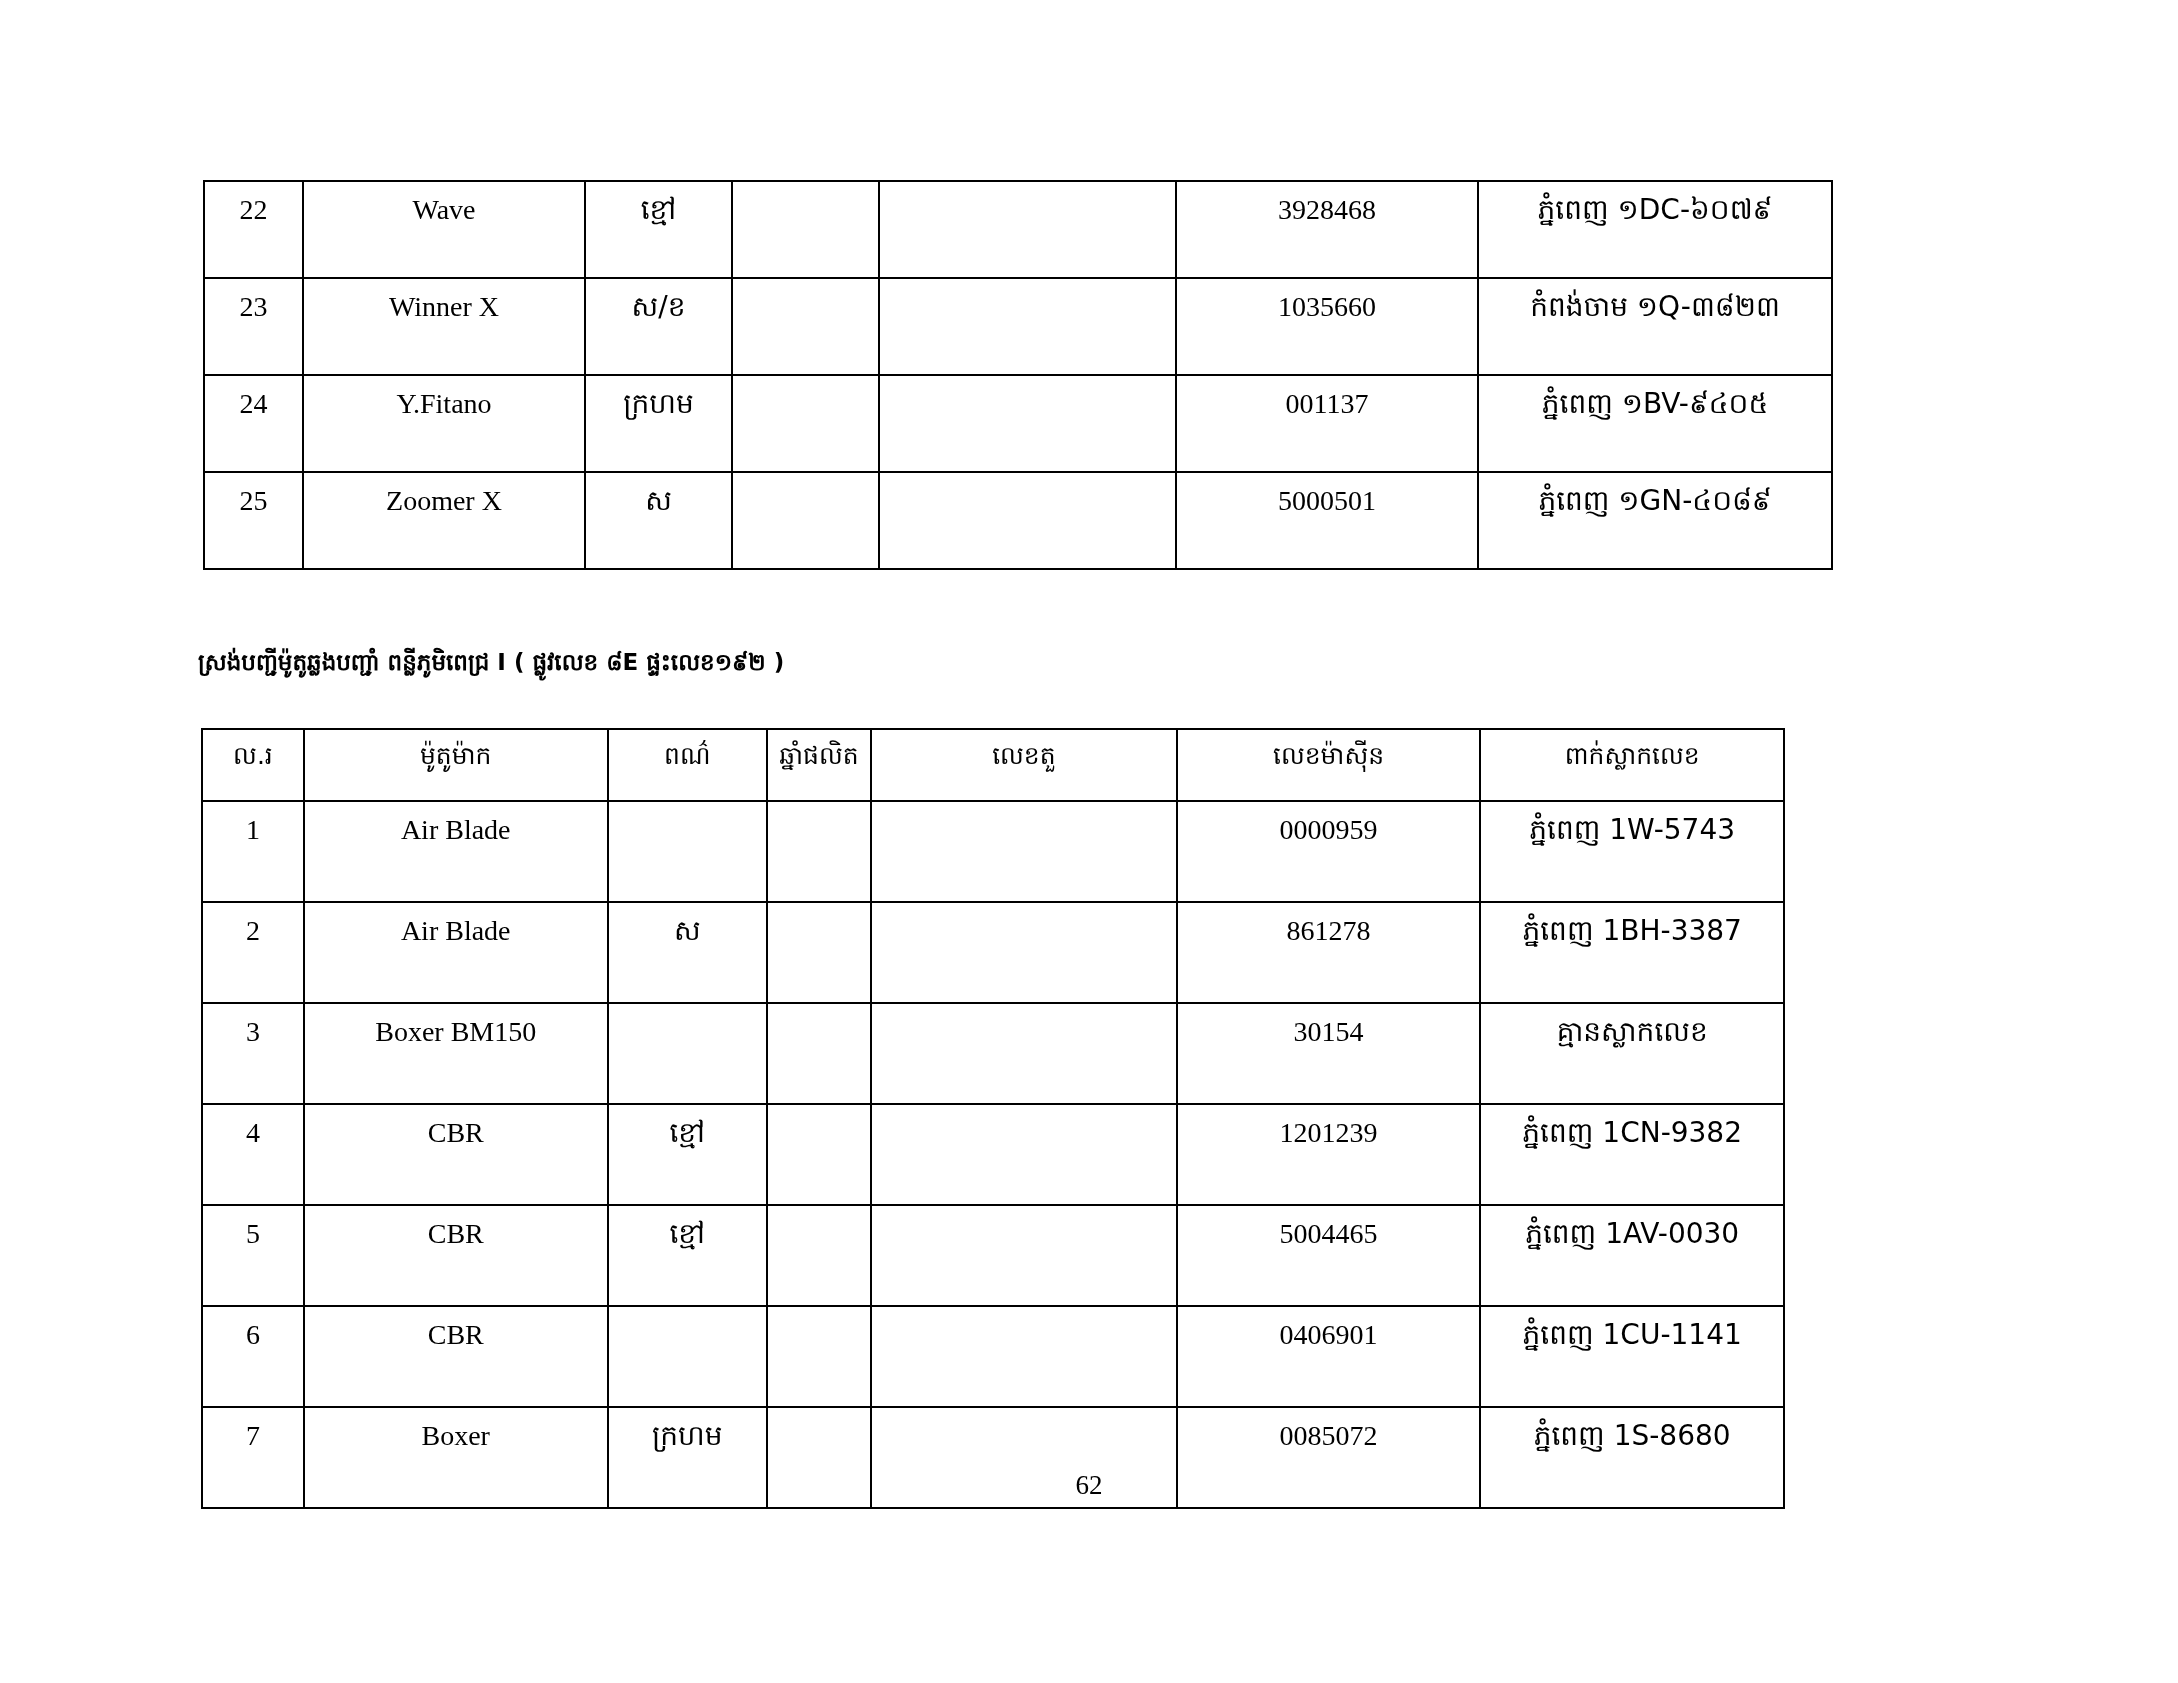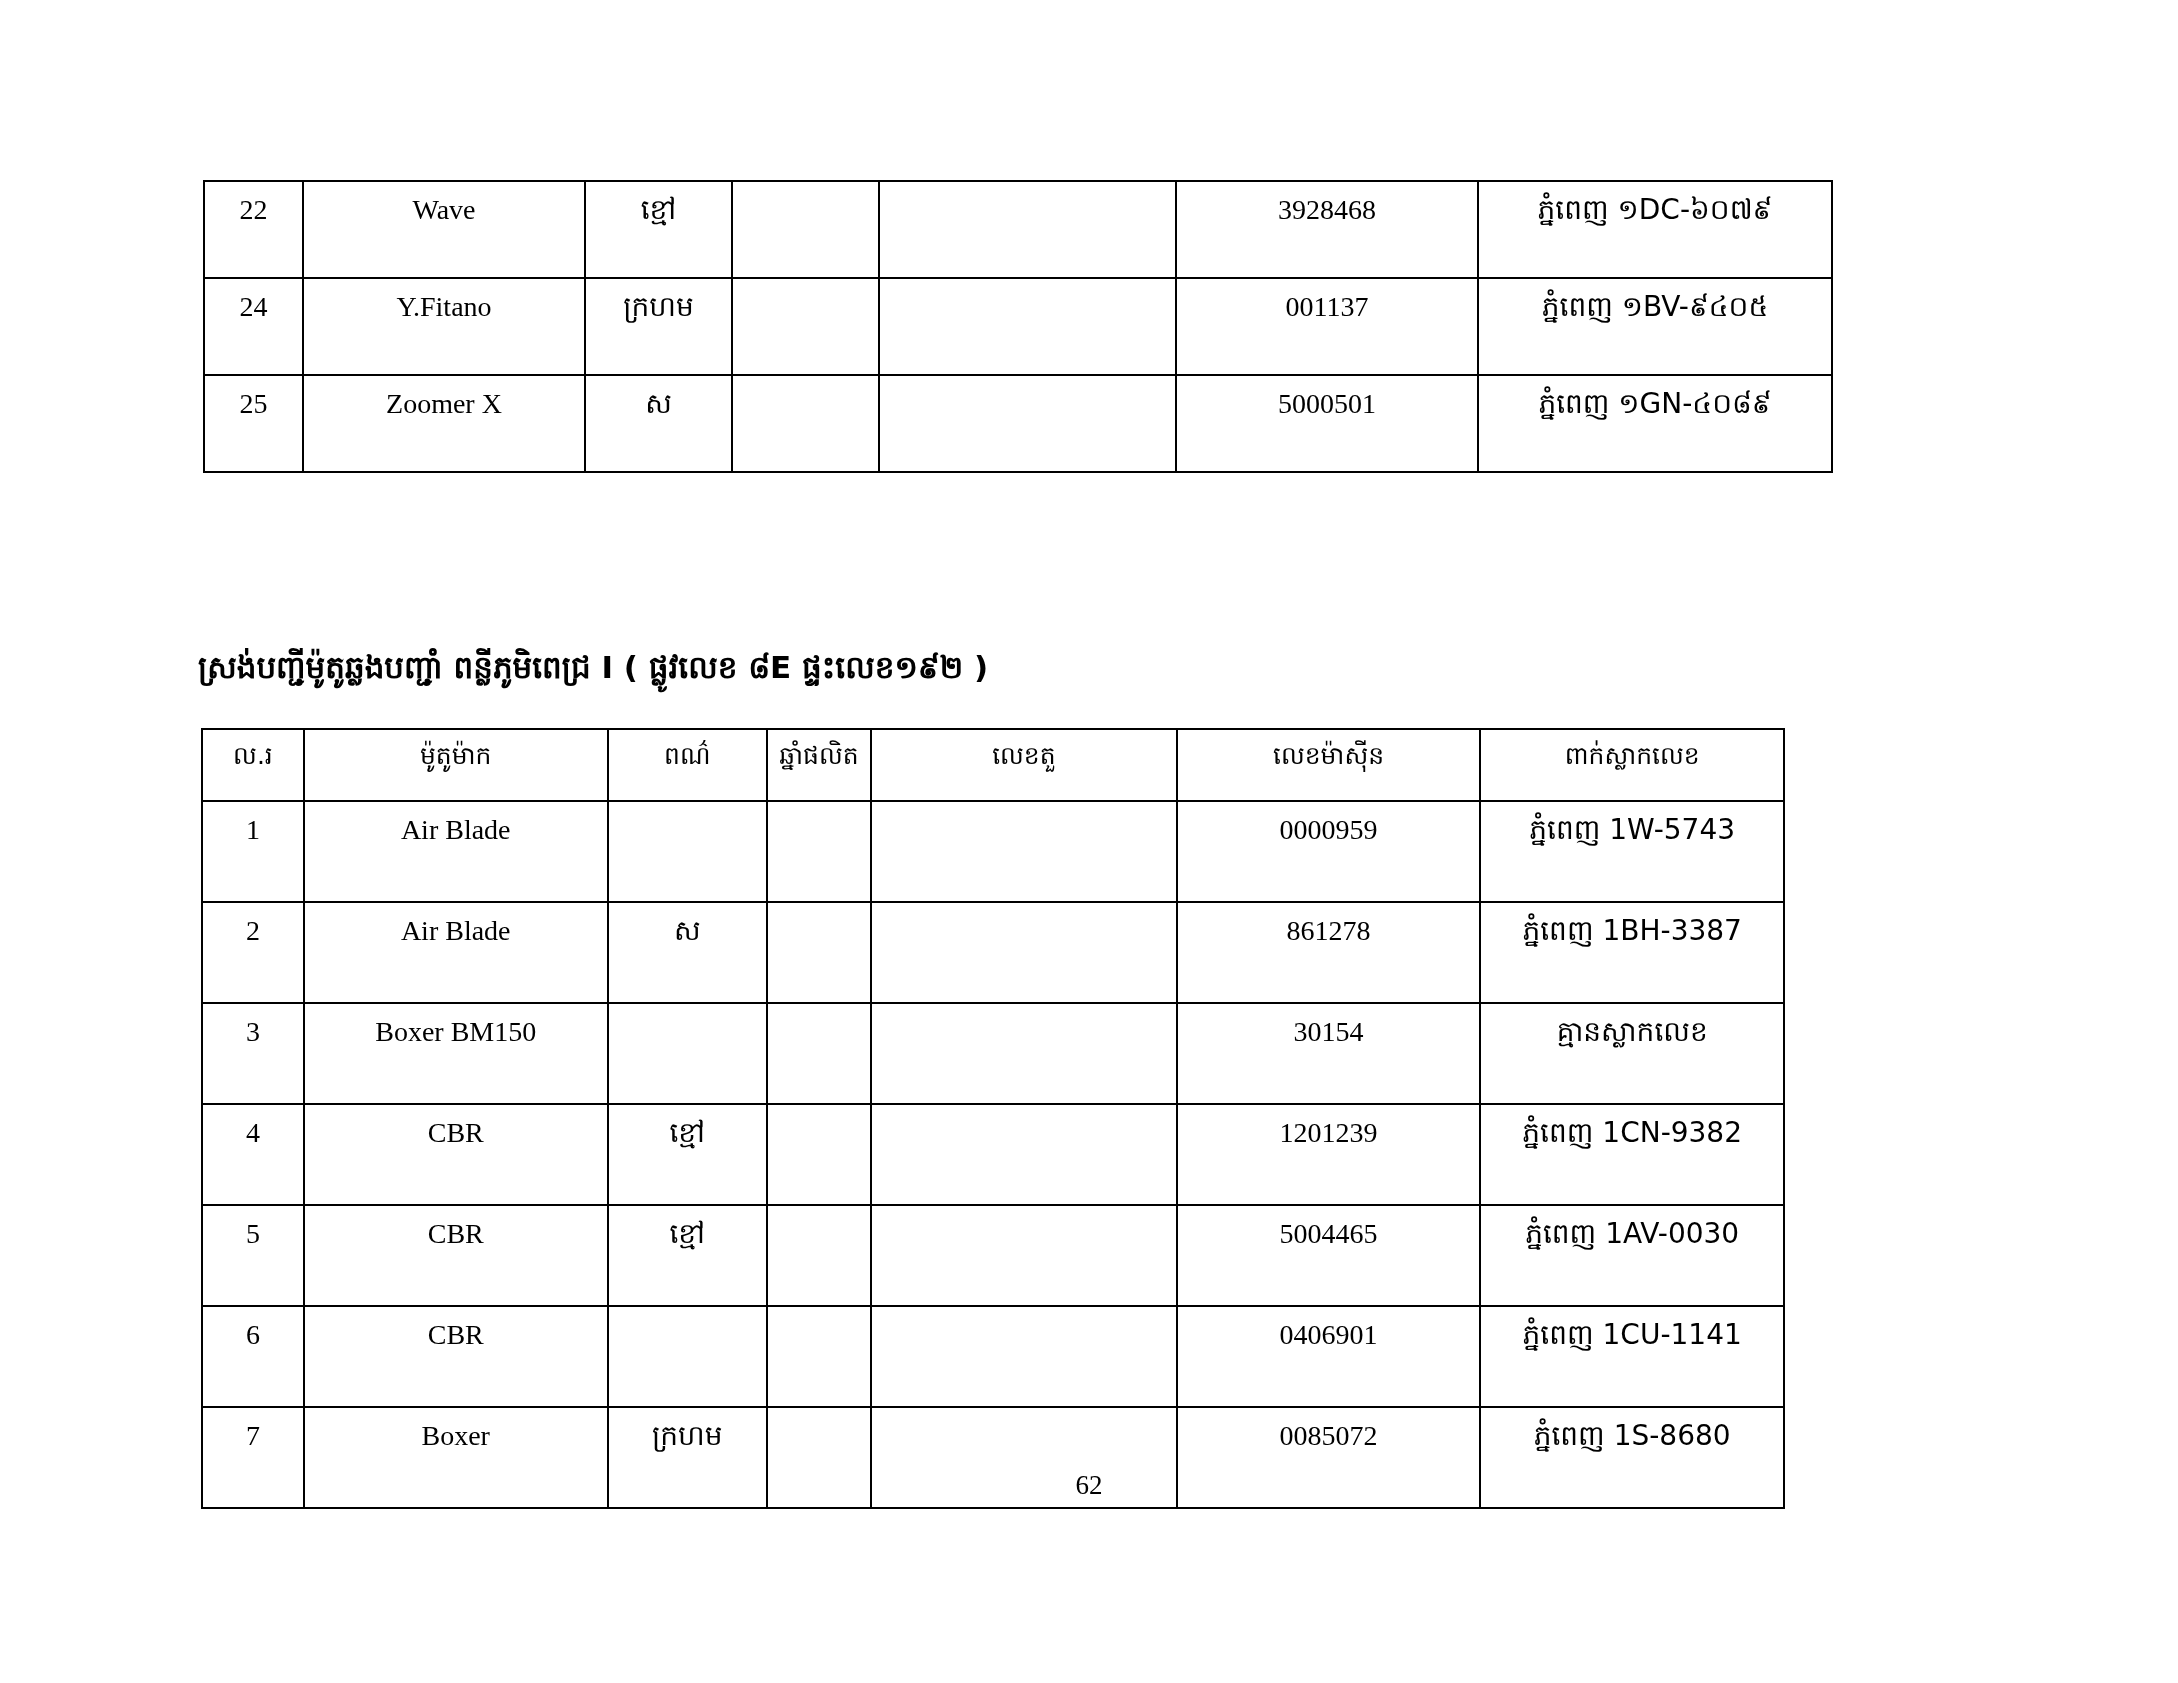--- a/index.html
+++ b/index.html
@@ -120,6 +120,15 @@
         <td class="khmer">ភ្នំពេញ ១DC-៦០៧៩</td>
       </tr>
       <tr>
+        <td>23</td>
+        <td>Winner X</td>
+        <td class="khmer">ស/ខ</td>
+        <td></td>
+        <td></td>
+        <td>1035660</td>
+        <td class="khmer">កំពង់ចាម ១Q-៣៨២៣</td>
+      </tr>
+      <tr>
         <td>24</td>
         <td>Y.Fitano</td>
         <td class="khmer">ក្រហម</td>

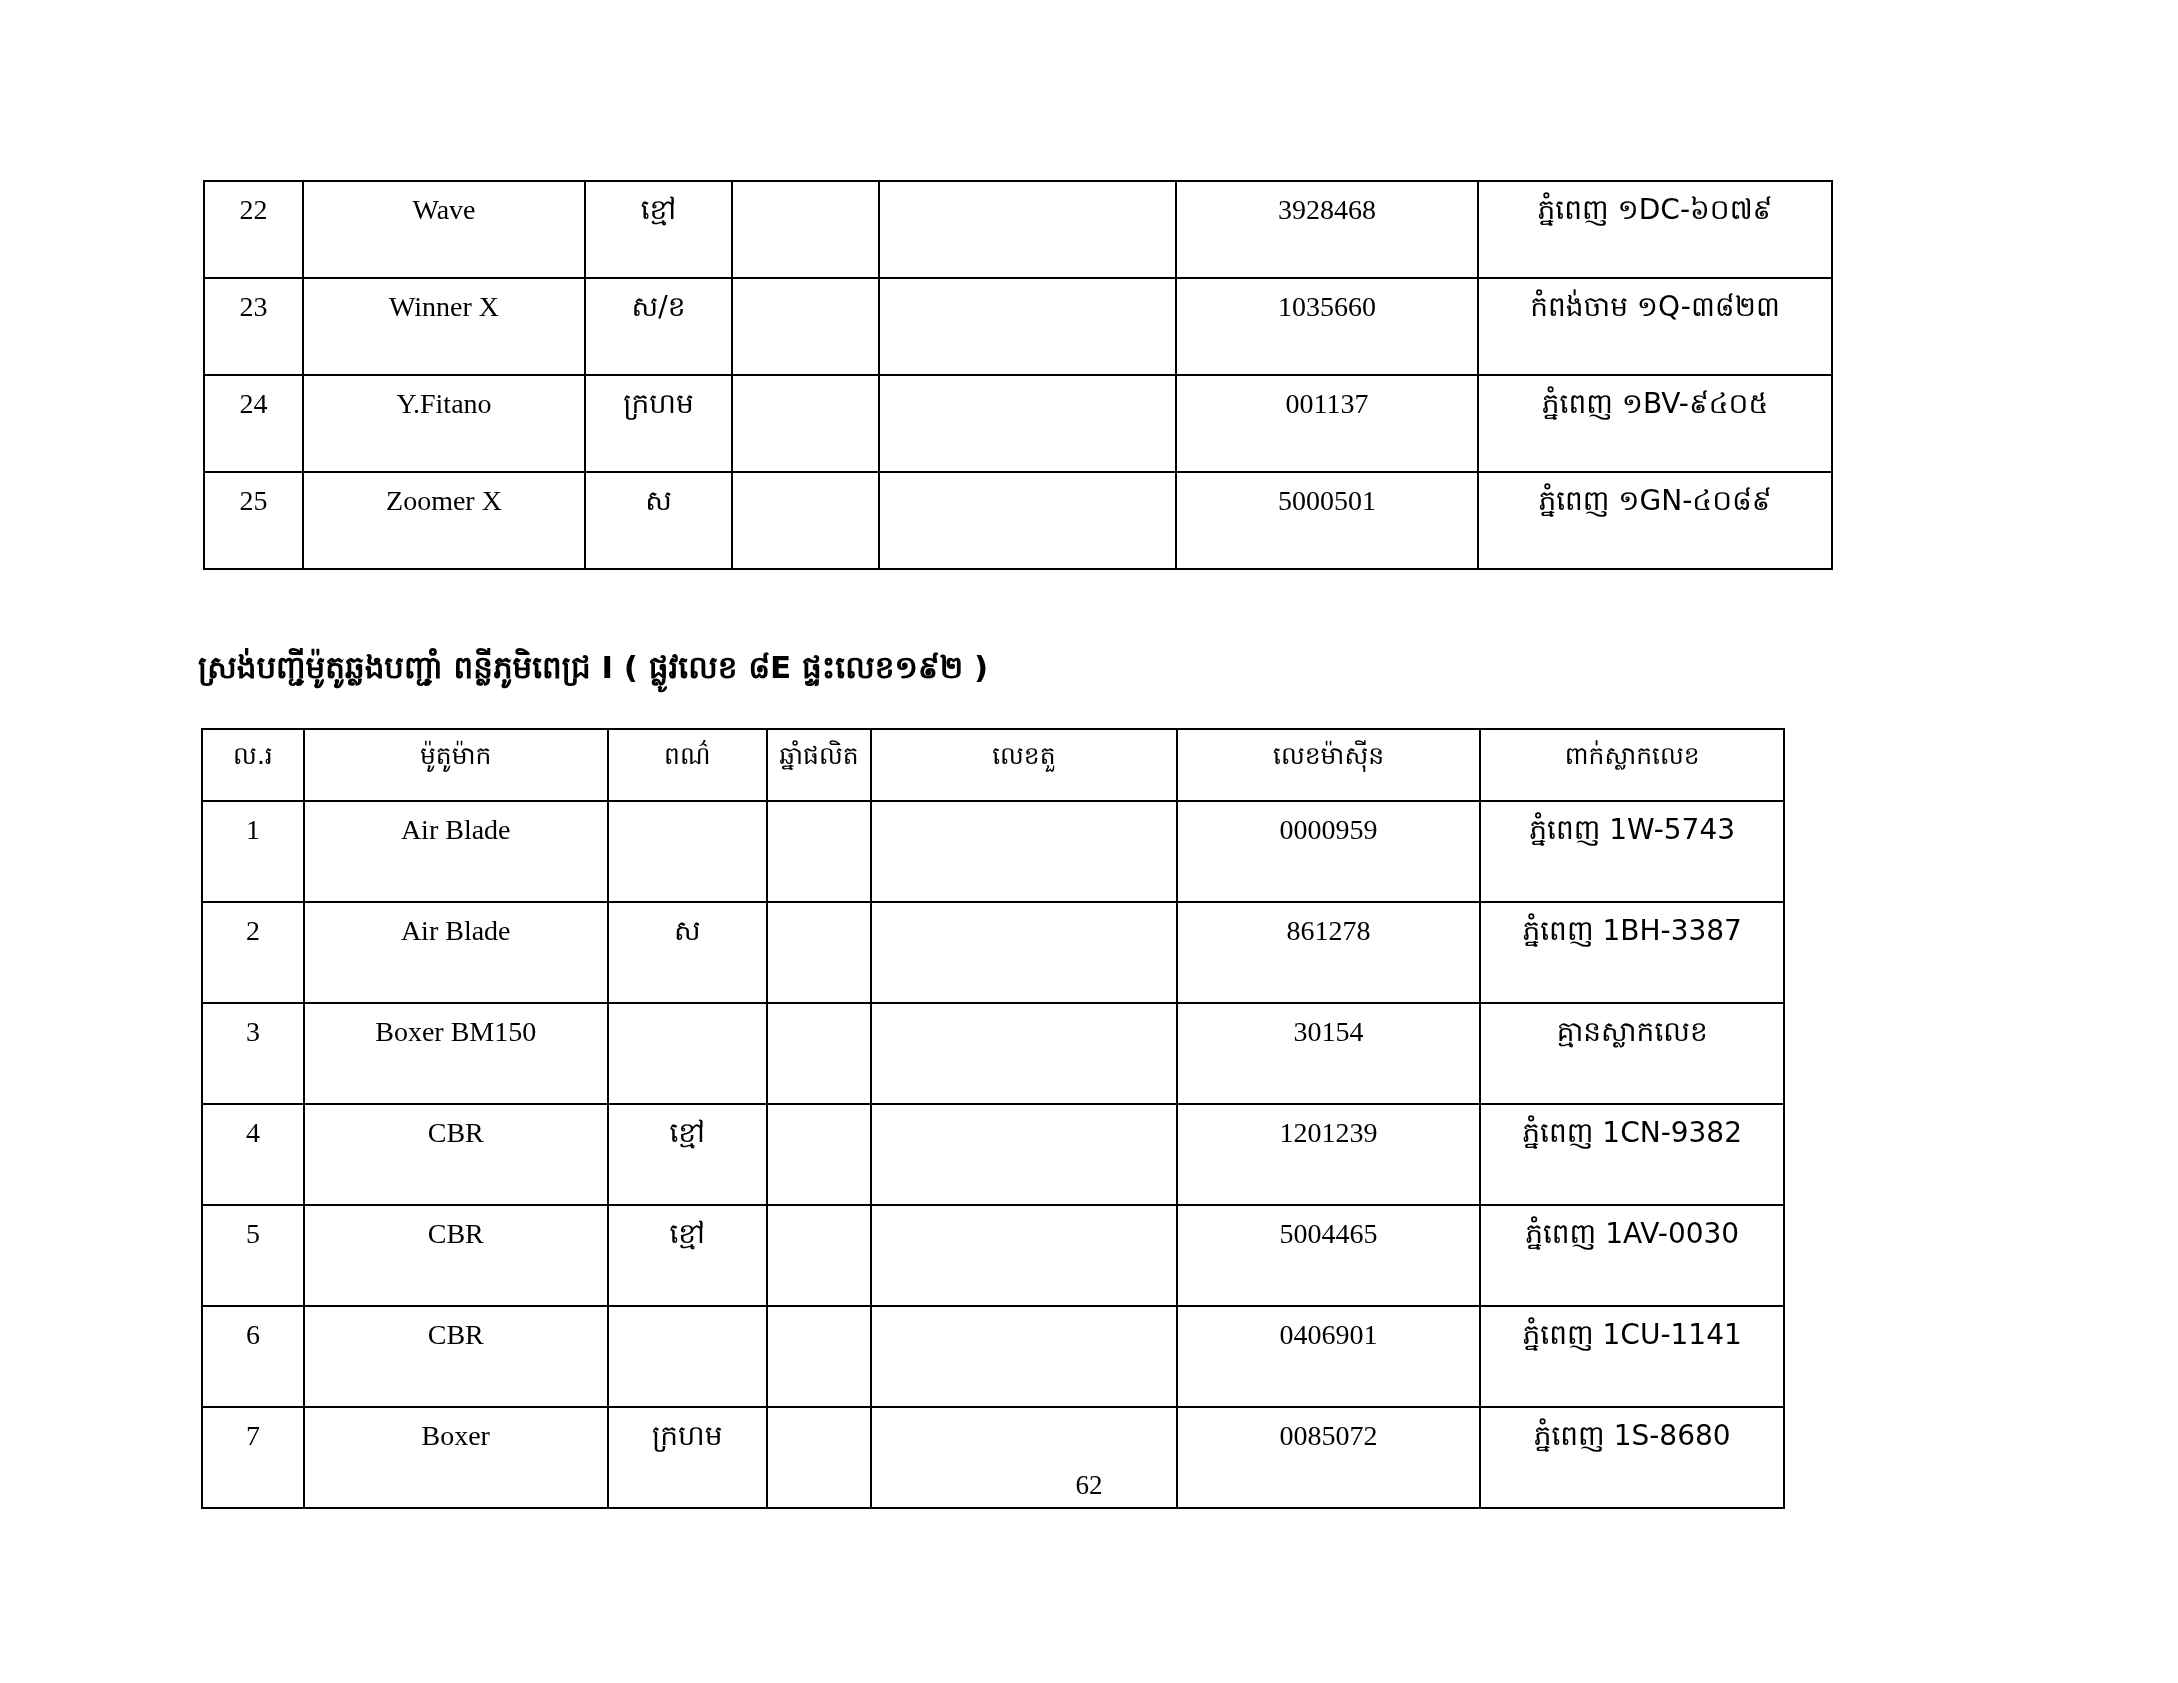--- a/index.html
+++ b/index.html
@@ -61,7 +61,7 @@
     width: 1683px;
     font-family: "DejaVu Sans", sans-serif;
     font-weight: bold;
-    font-size: 31px;
+    font-size: 23px;
     white-space: nowrap;
   }
   #section-heading .paren {

